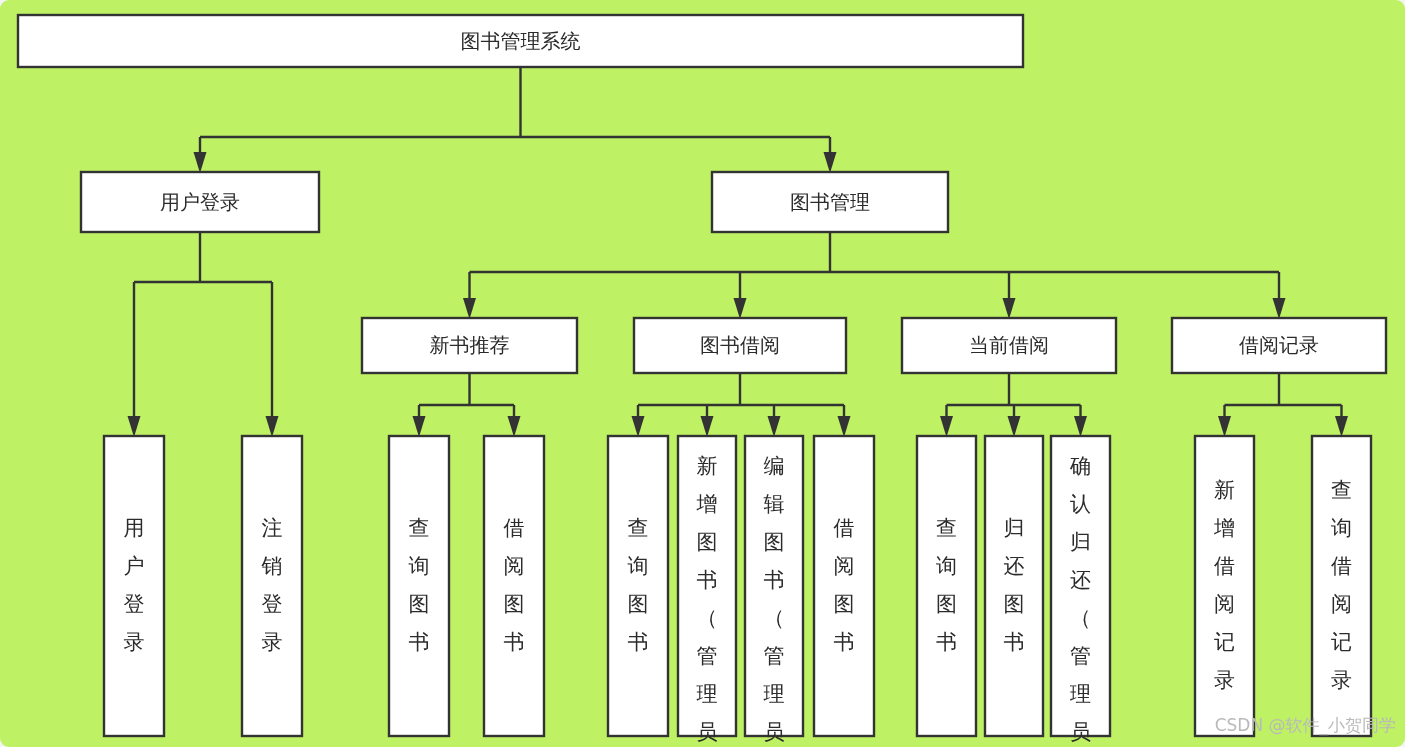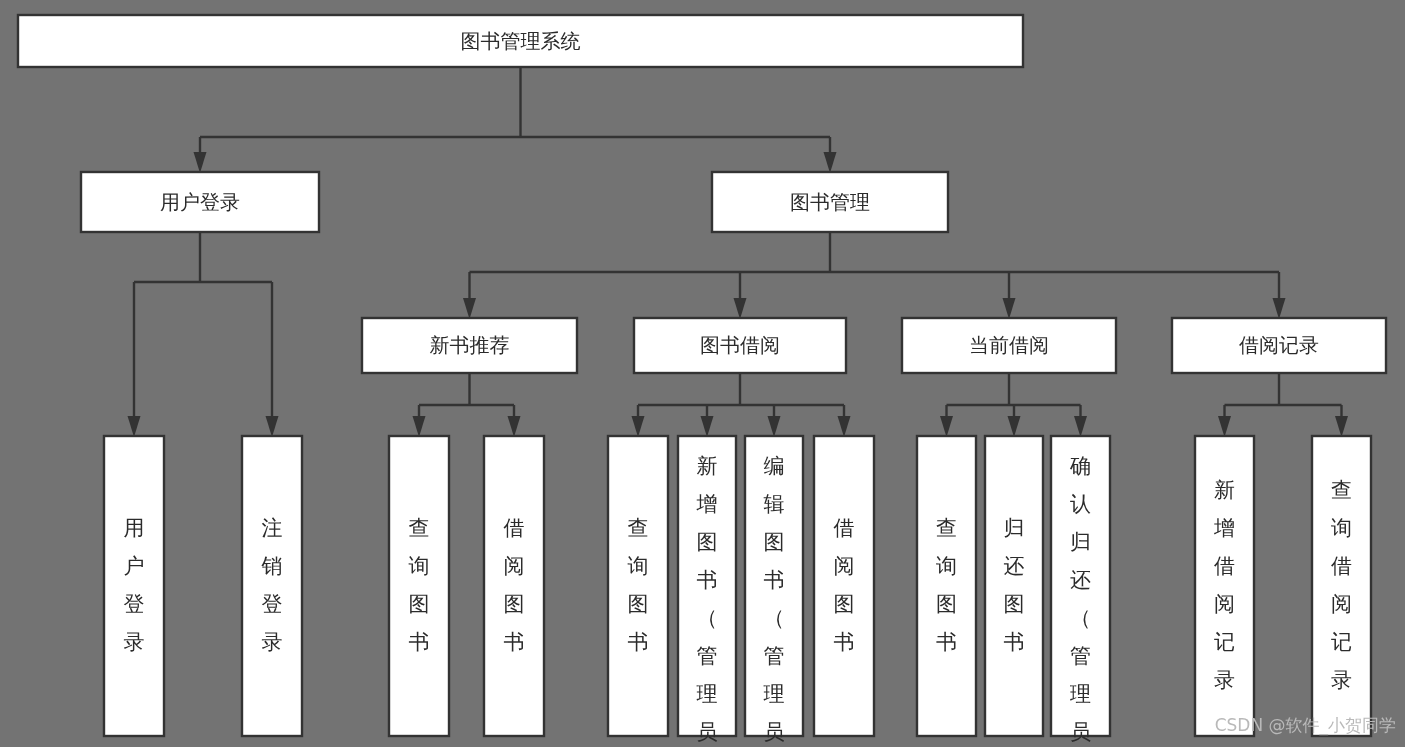--- a/index.html
+++ b/index.html
@@ -18,7 +18,8 @@
     position: relative;
     width: 1405px;
     height: 747px;
-    background: #737373;
+    background: #bef264;
+    border-radius: 9px;
   }
   svg.diagram-canvas {
     position: absolute;

